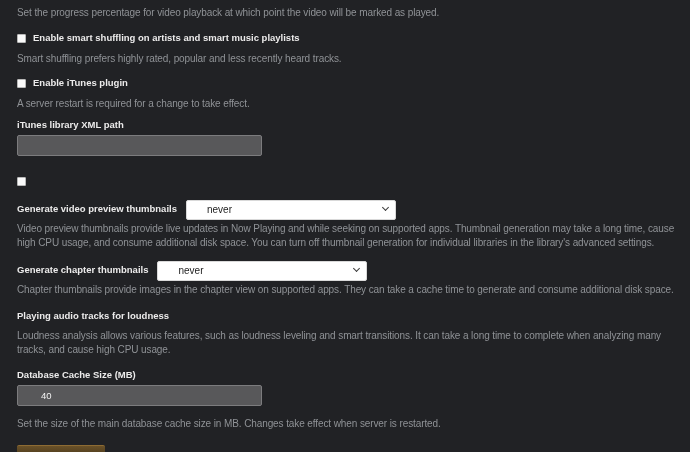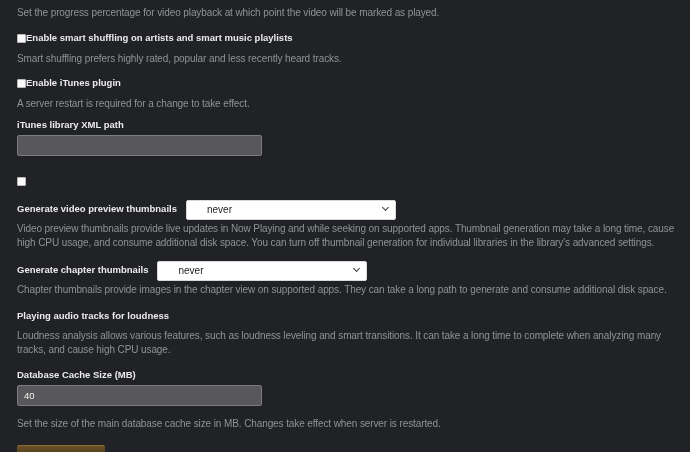--- a/index.html
+++ b/index.html
@@ -24,7 +24,7 @@
     line-height: 14px;
     font-weight: 700;
   }
-  .check-row { display: flex; align-items: center; height: 14px; cursor: pointer; }
+  .check-row { display: flex; align-items: center; gap: 7px; height: 14px; cursor: pointer; }
   .checkbox {
     width: 9px; height: 9px;
     background: #fafafa;

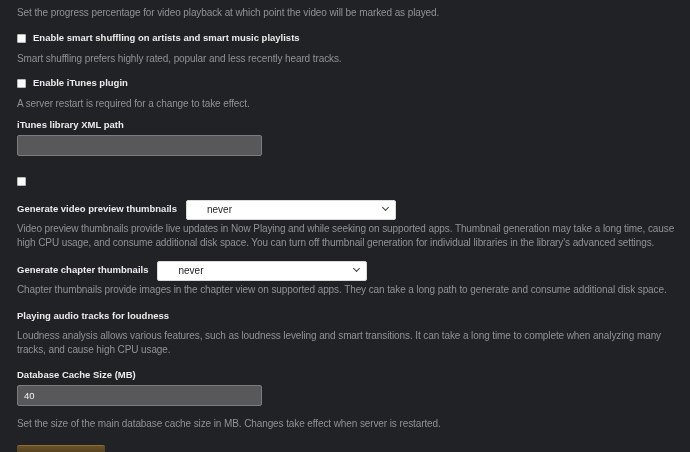--- a/index.html
+++ b/index.html
@@ -124,7 +124,7 @@
       <span class="chevron"></span>
     </span>
   </div>
-  <p class="desc" style="margin-top:3px">Chapter thumbnails provide images in the chapter view on supported apps. They can take a long path to generate and consume additional disk space.</p>
+  <p class="desc" style="margin-top:3px">Chapter thumbnails provide images in the chapter view on supported apps. They can take a cache time to generate and consume additional disk space.</p>
 
   <div class="select-row" style="margin-top:9px">
     <span class="field-label">Playing audio tracks for loudness</span>

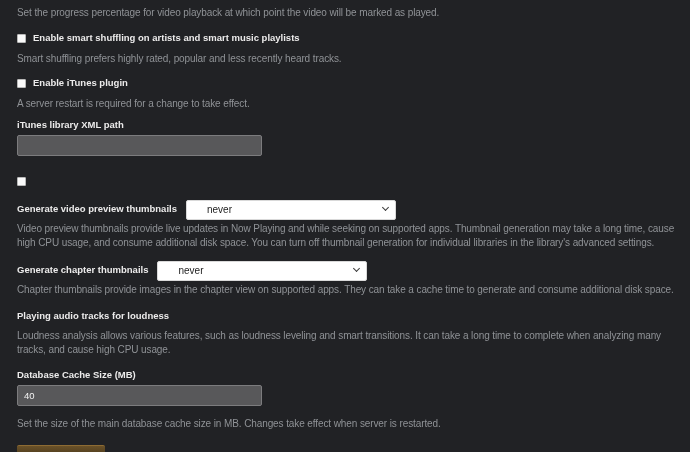--- a/index.html
+++ b/index.html
@@ -40,7 +40,7 @@
     border-radius: 2px;
     color: #f2f2f2;
     font-size: 9.5px;
-    padding: 0 6px;
+    padding: 0 23px;
     font-family: inherit;
     outline: none;
   }

